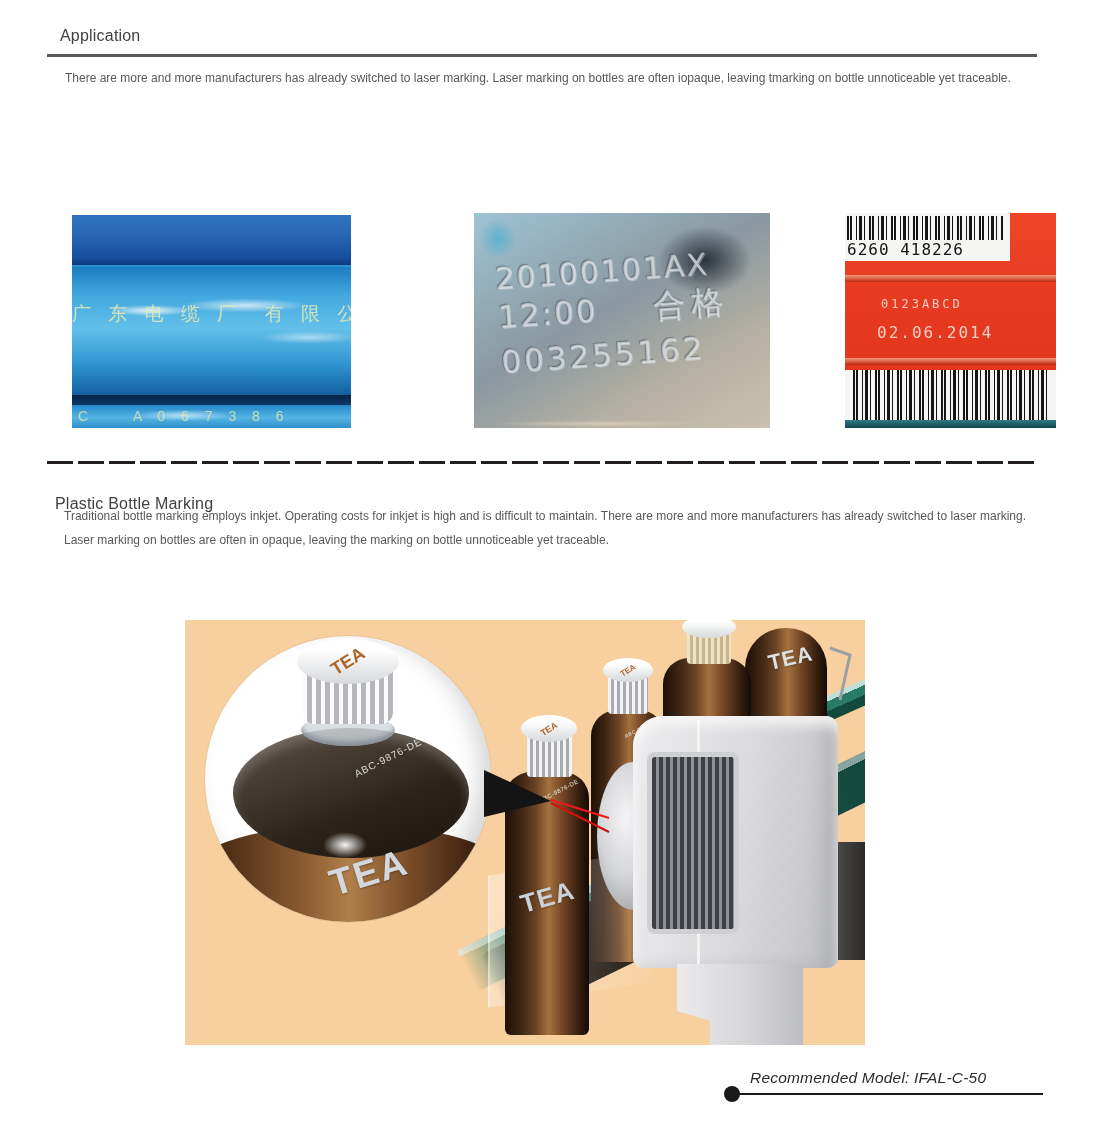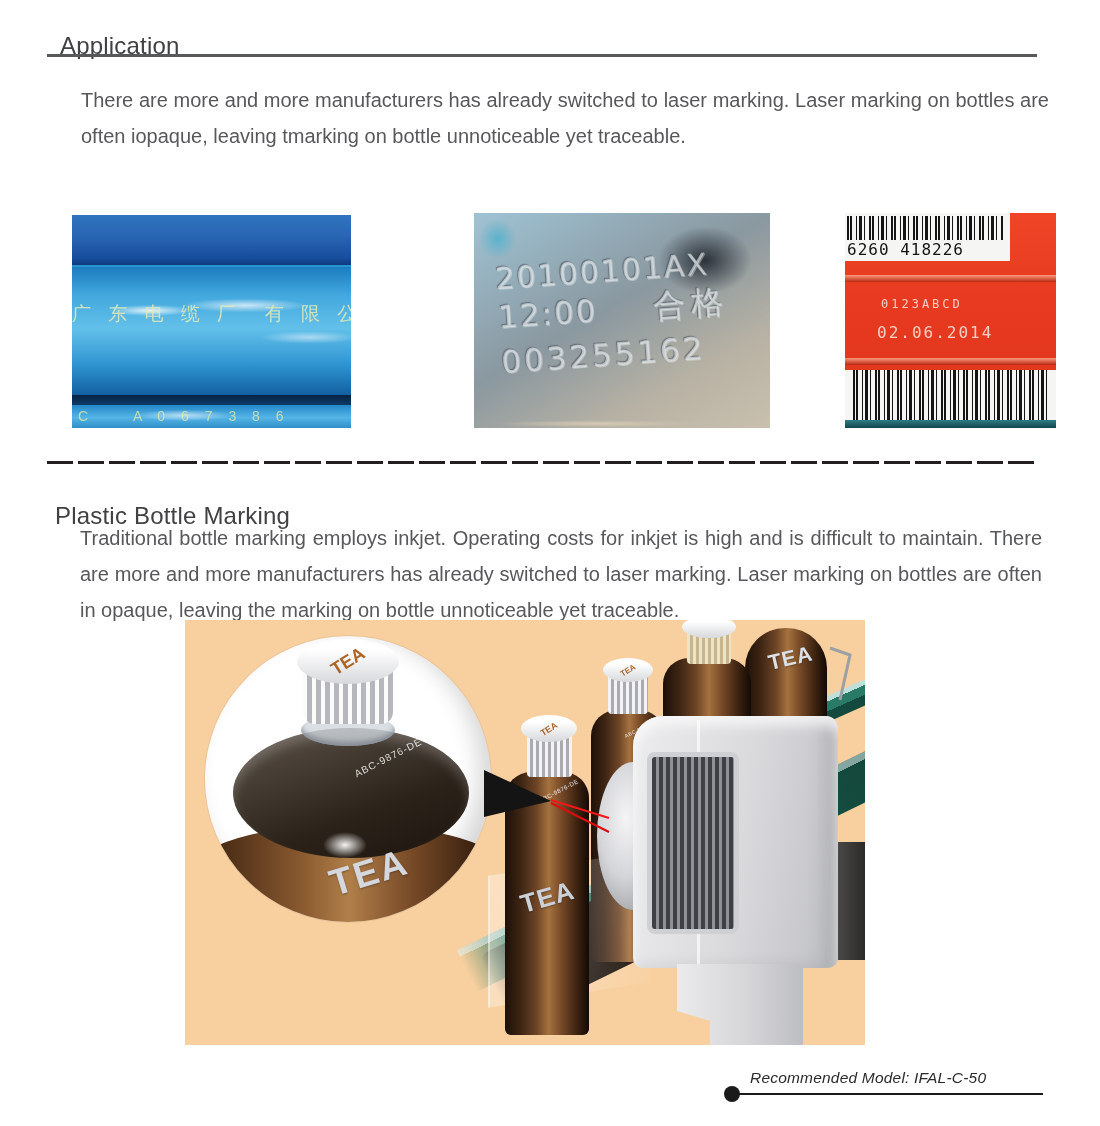--- a/index.html
+++ b/index.html
@@ -8,7 +8,7 @@
     position:relative; width:1100px; height:1126px; background:#fff;
     font-family:"Liberation Sans", sans-serif; overflow:hidden;
   }
-  .h-title { position:absolute; font-size:24px; font-weight:400; color:#414042; letter-spacing:0.2px; }
+  .h-title { position:absolute; font-size:16px; font-weight:400; color:#414042; letter-spacing:0.2px; }
   .rule { position:absolute; height:3px; background:#58595b; }
   .dashed-rule {
     position:absolute; height:3px;

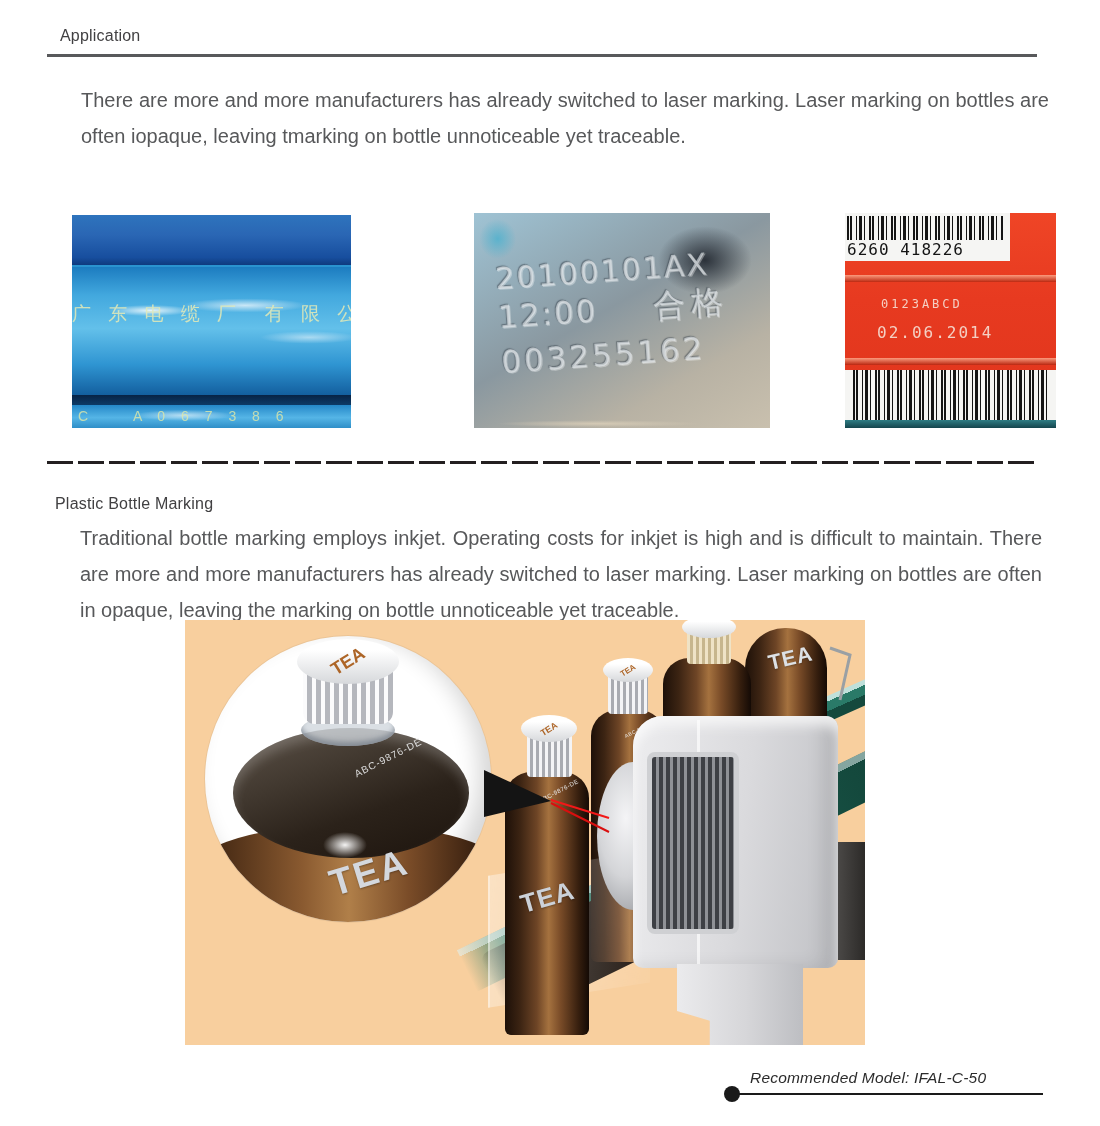--- a/index.html
+++ b/index.html
@@ -15,8 +15,8 @@
     background:repeating-linear-gradient(90deg,#231f20 0 26px, rgba(0,0,0,0) 26px 31px);
   }
   .para {
-    position:absolute; font-size:20px; line-height:36px; color:#57585a;
-    text-align:justify; margin:16px;
+    position:absolute; font-size:12px; line-height:24px; color:#57585a;
+    text-align:justify; margin:0;
   }
   .para.single { text-align:left; }
 

